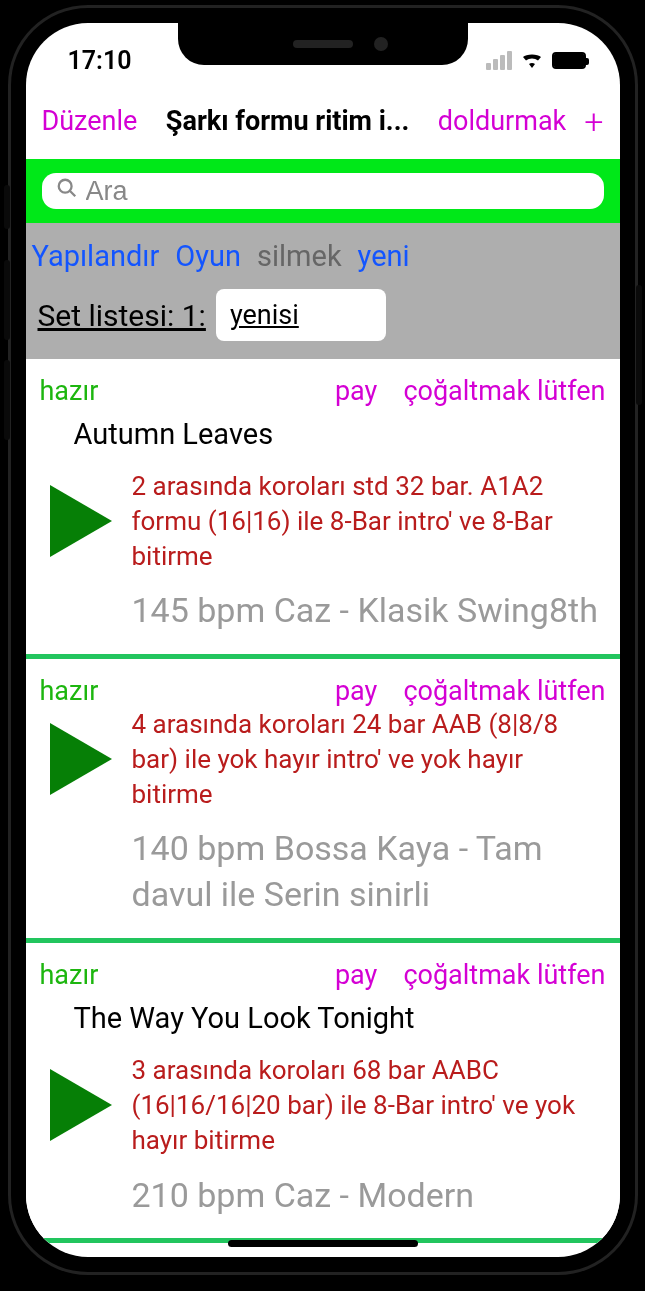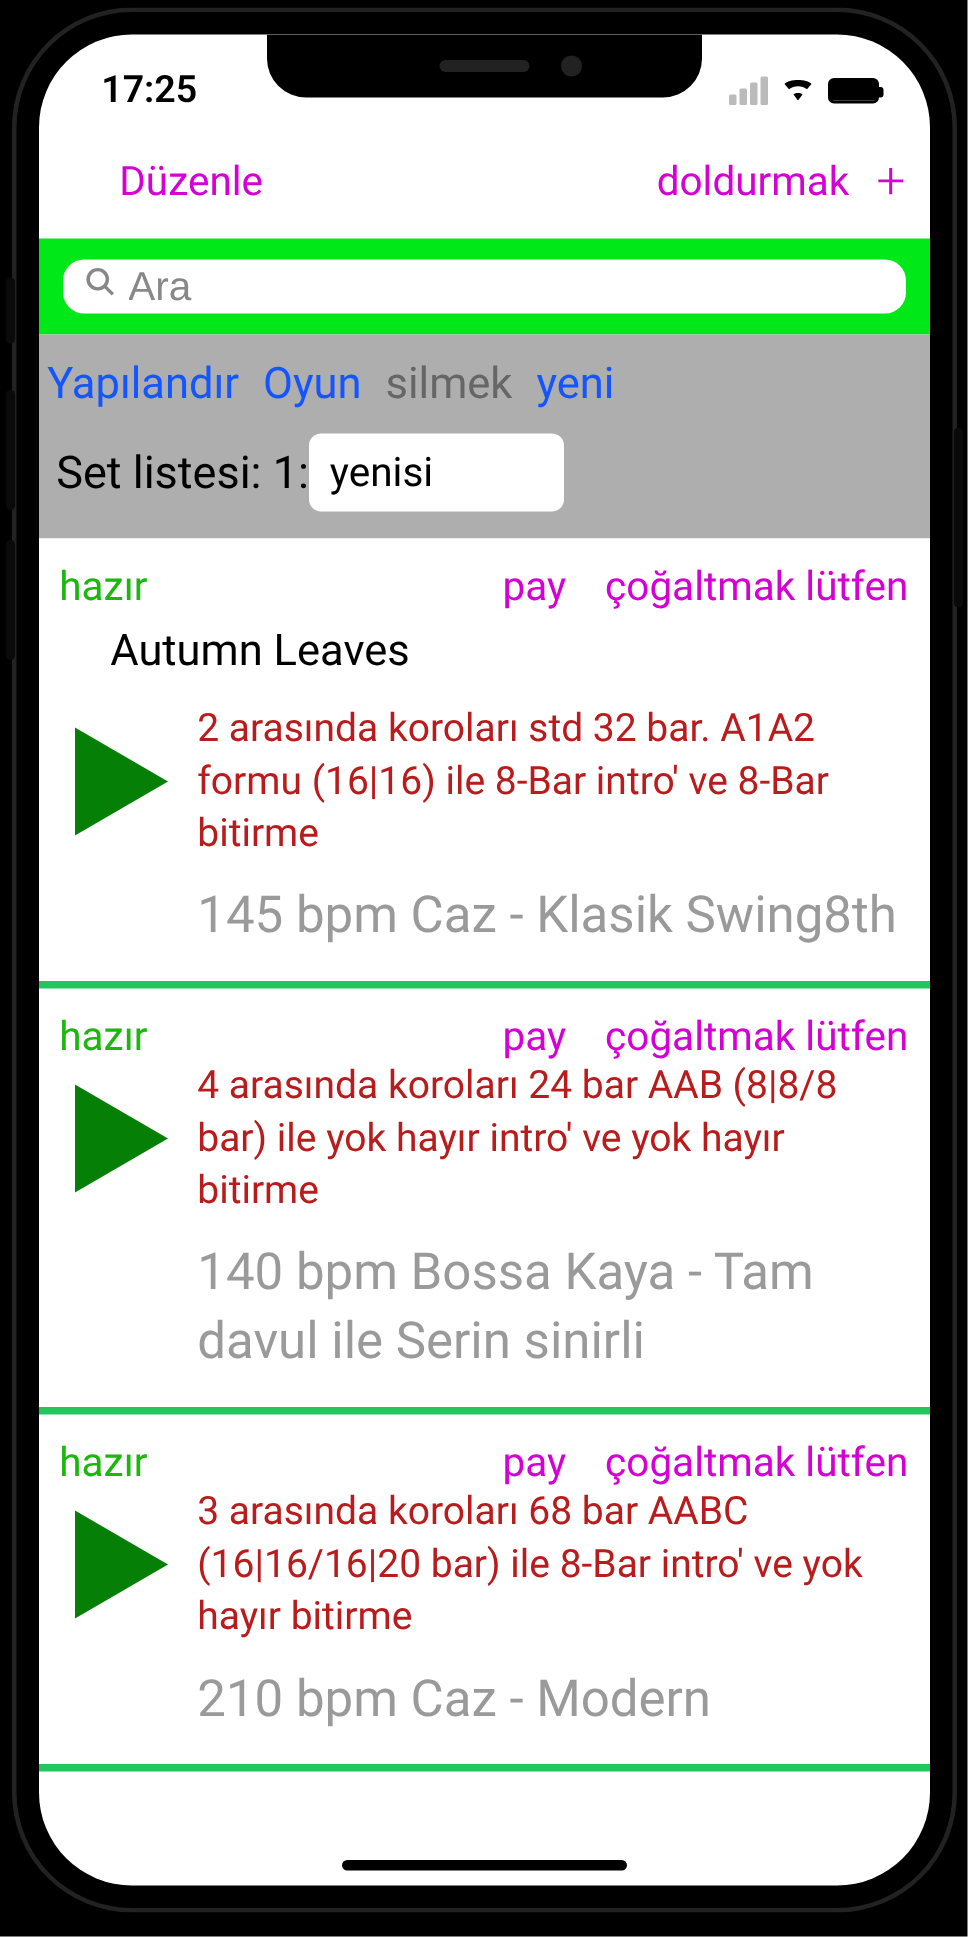--- a/index.html
+++ b/index.html
@@ -127,7 +127,7 @@
     <div class="notch"></div>
 
     <div class="status-bar">
-      <div>17:25</div>
+      <div>17:10</div>
       <div class="status-right">
         <div class="bars">
             <span></span>

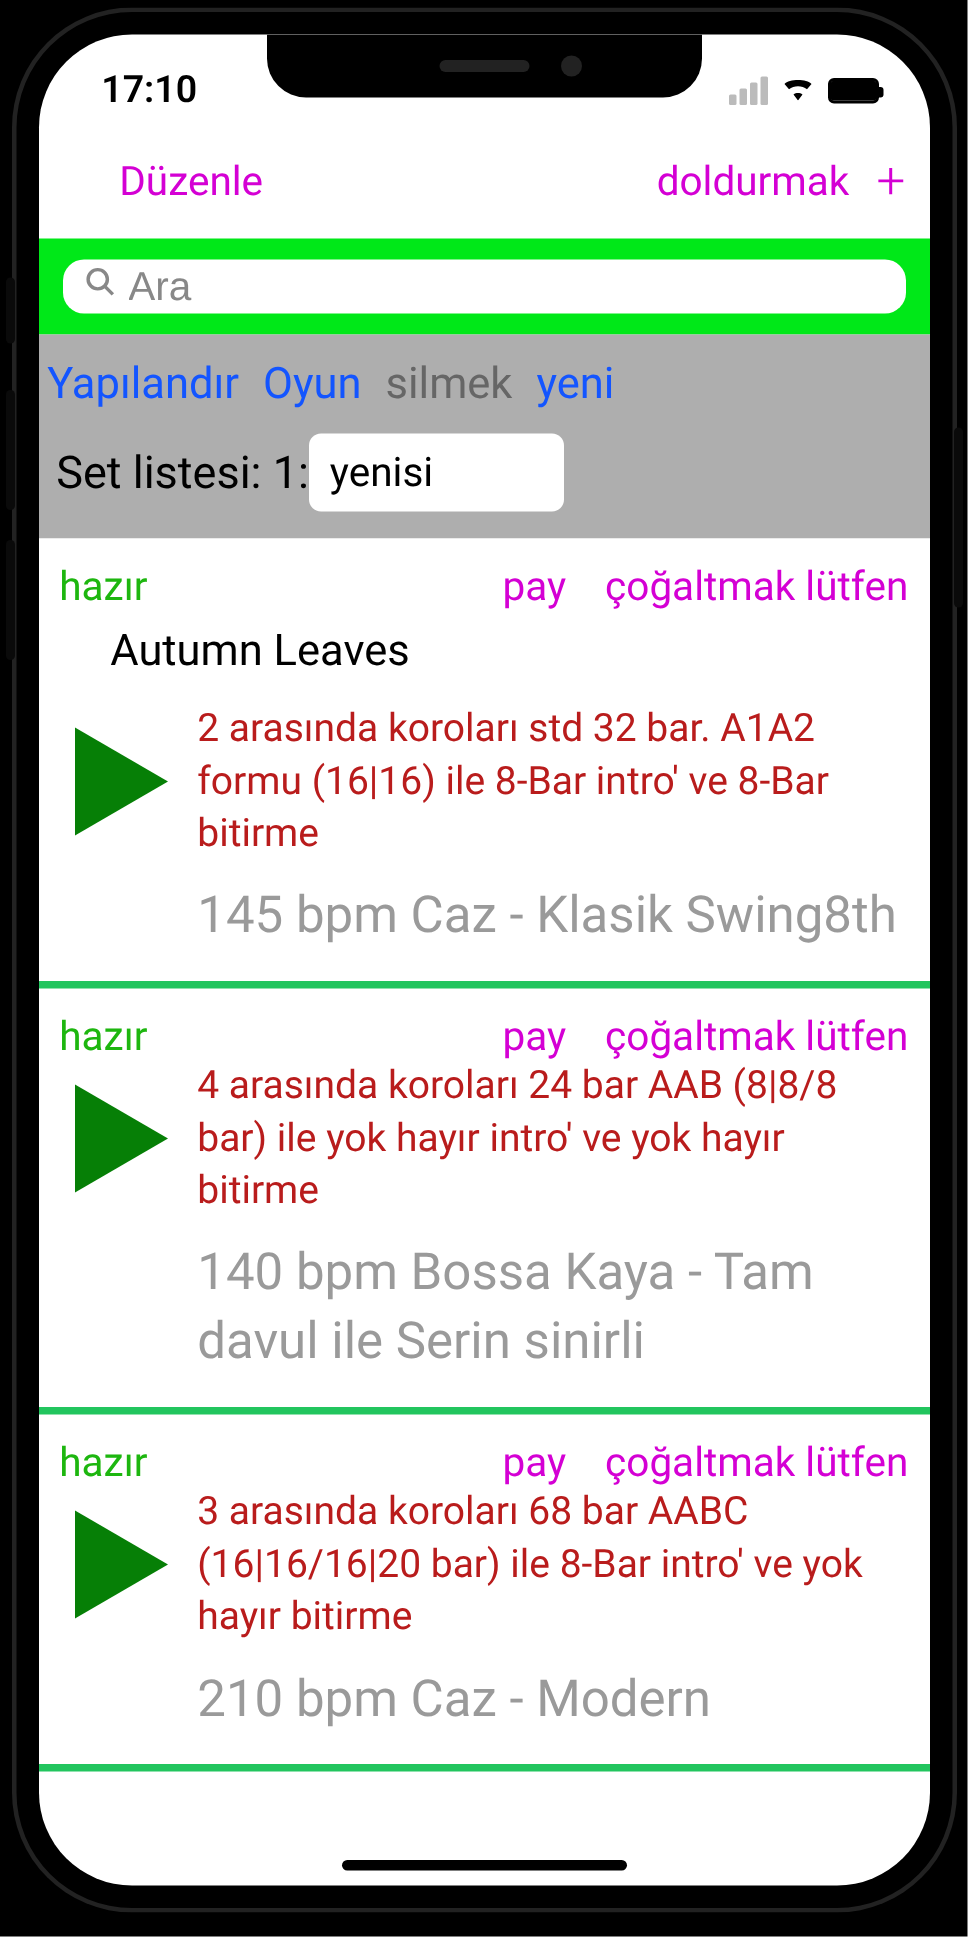--- a/index.html
+++ b/index.html
@@ -73,7 +73,7 @@
       display:flex; align-items:center; justify-content:space-between;
       padding: 18px 16px 18px 16px; font-size:27px;
     }
-    .nav-left { color:#d400d4;margin-left:38px; }
+    .nav-left { color:#d400d4; }
     .nav-title { color:#000; font-weight:700; flex:0 1 auto; white-space:nowrap; overflow:hidden; text-overflow:ellipsis; margin:0 4px;}
     .nav-fill { color:#d400d4; }
     .nav-right { display:flex; align-items:center; gap:18px; }

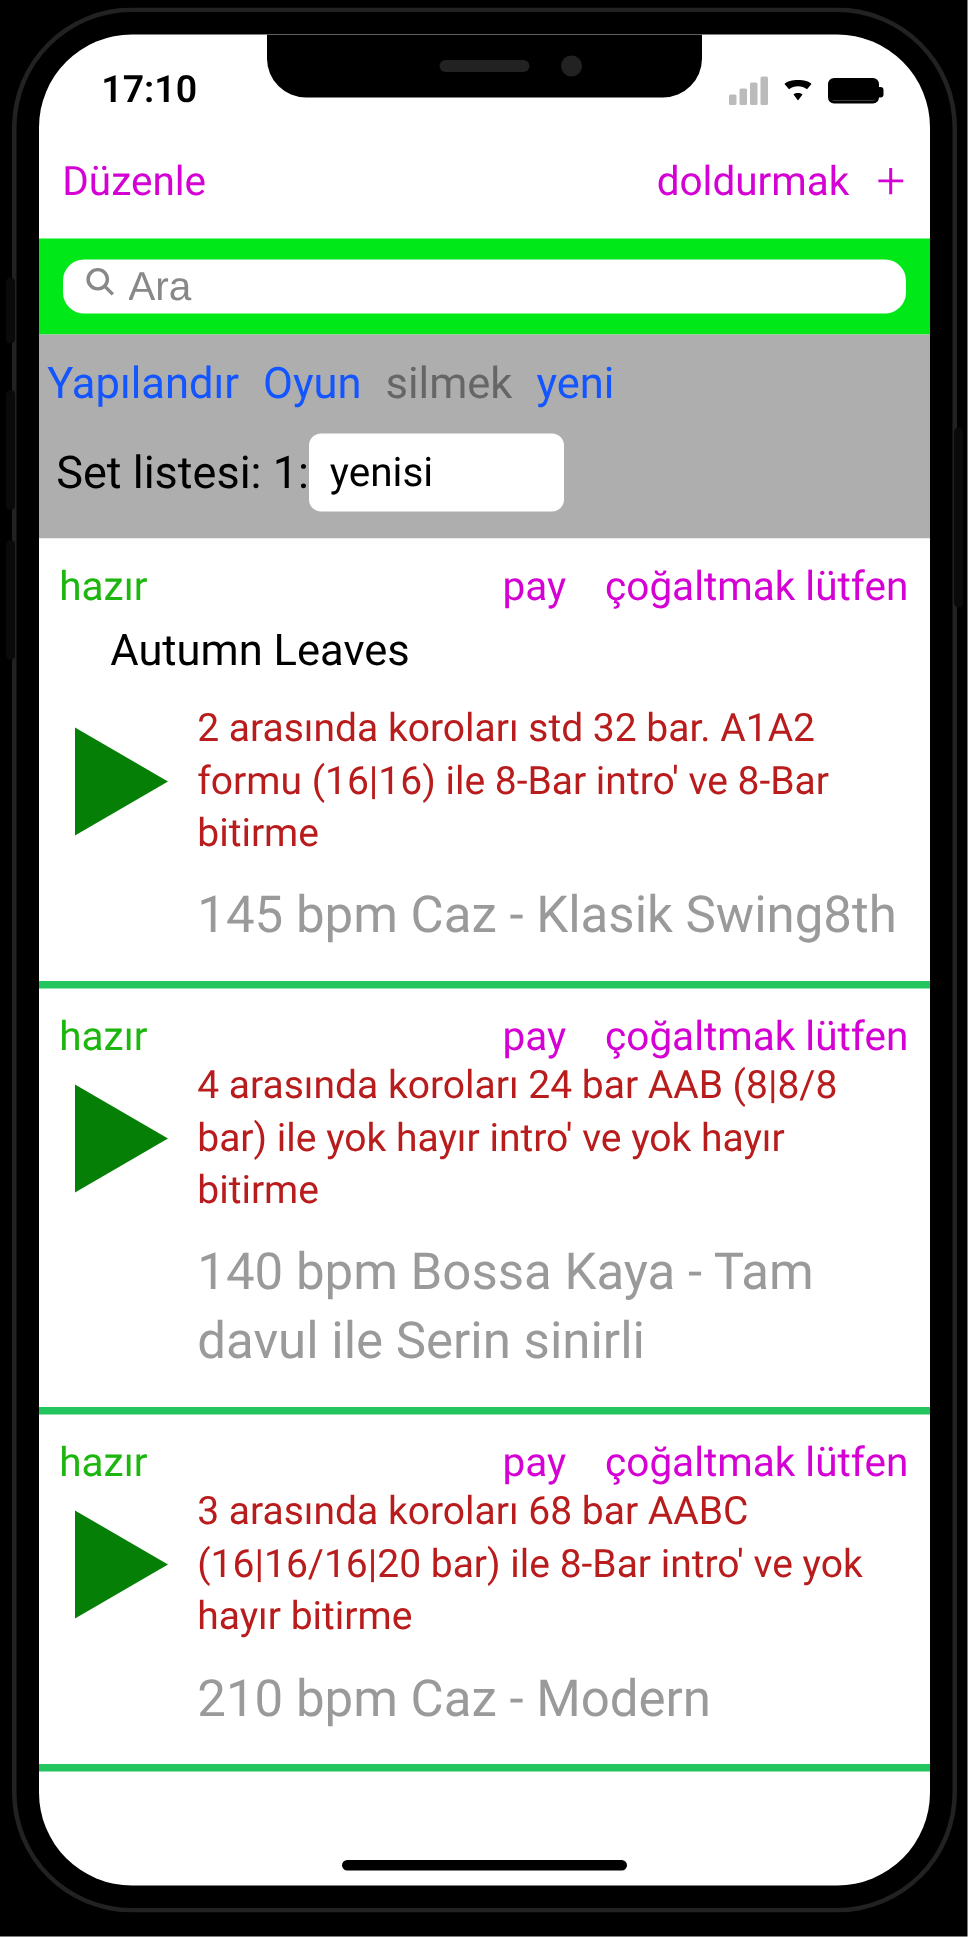--- a/index.html
+++ b/index.html
@@ -148,6 +148,7 @@
 
     <div class="nav-bar">
       <span class="nav-left">Düzenle</span>
+      <span class="nav-title">Şarkı formu ritim i...</span>
       <div class="nav-right">
         <span class="nav-fill">doldurmak</span>
         <span class="plus-icon">+</span>

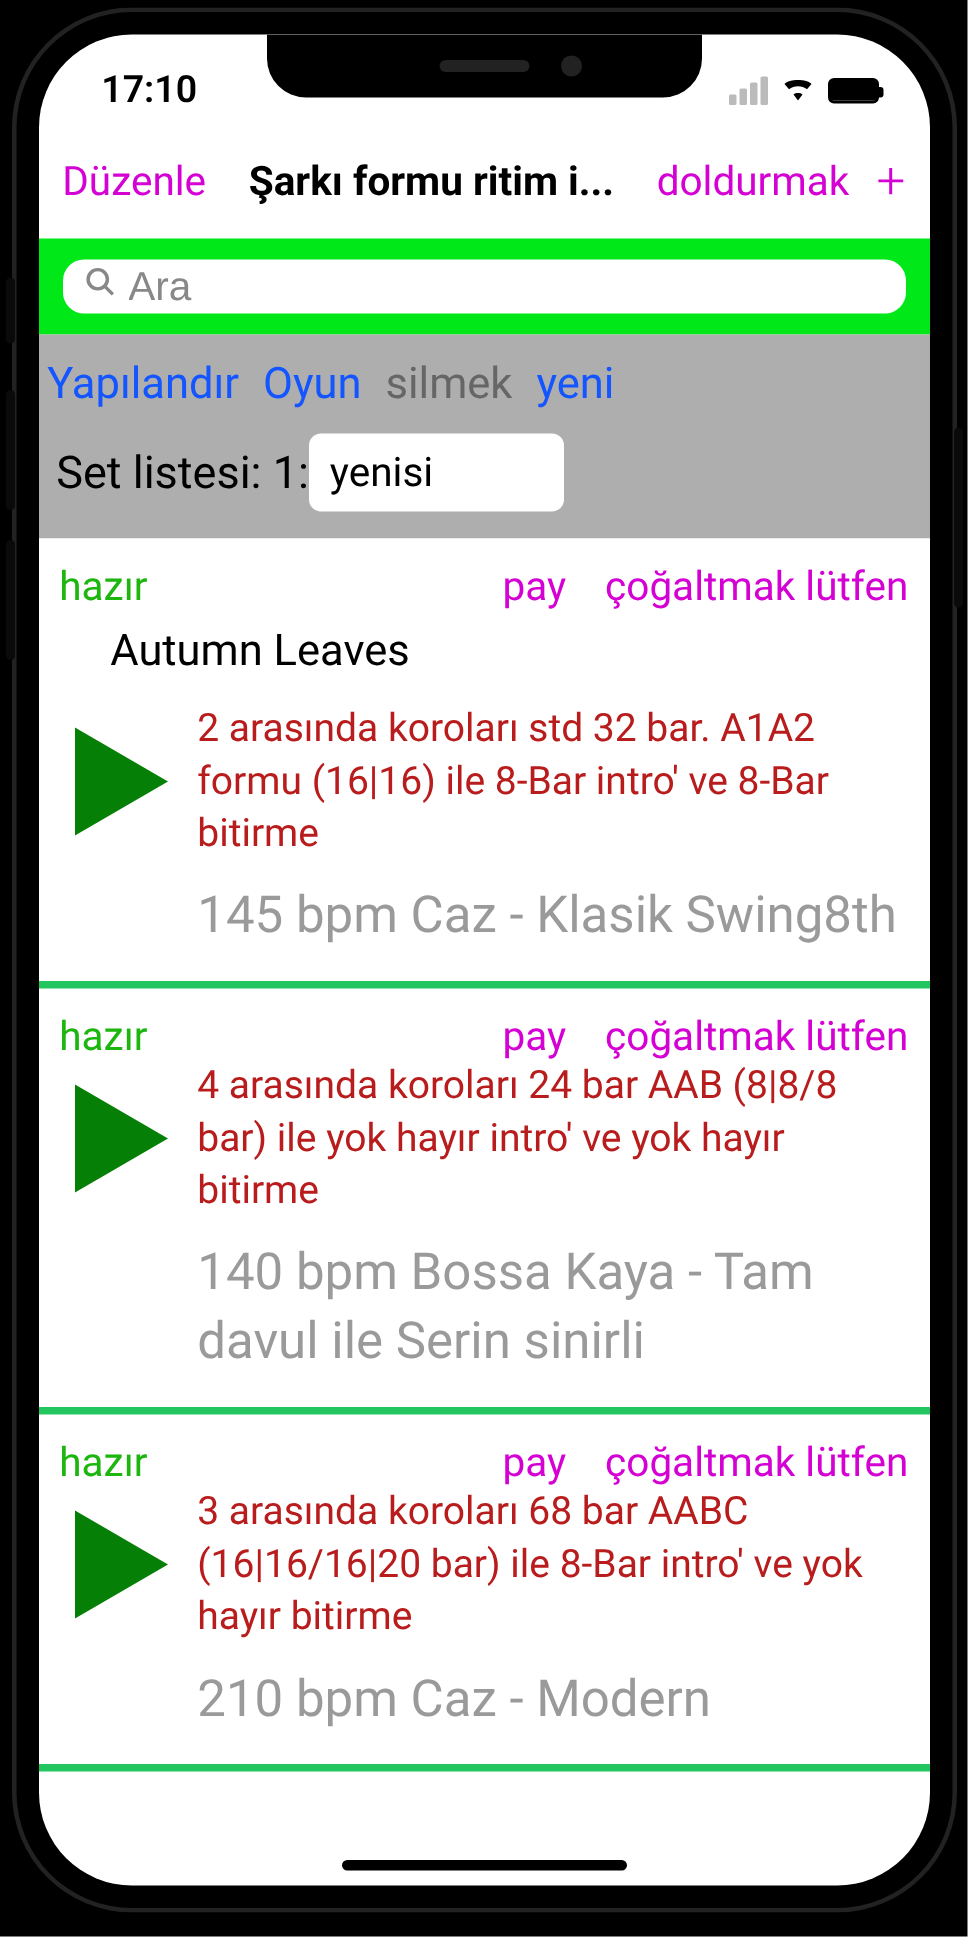--- a/index.html
+++ b/index.html
@@ -97,7 +97,7 @@
     .config-row1 { display:flex; gap:16px; font-size:29px; padding:6px 2px 16px 0; }
     .txt-blue { color:#1355ff; }
     .txt-gray { color:#666; }
-    .config-row2 { display:flex; align-items:center; font-size:30px; padding-left:6px; }
+    .config-row2 { display:flex; align-items:center; gap:10px; font-size:30px; padding-left:6px;text-decoration:underline; }
     .yenisi-box { background:#fff; border-radius:8px; padding:10px 14px; font-size:27px; min-width:170px; color:#000; }
 
     .list { background:#fff; }

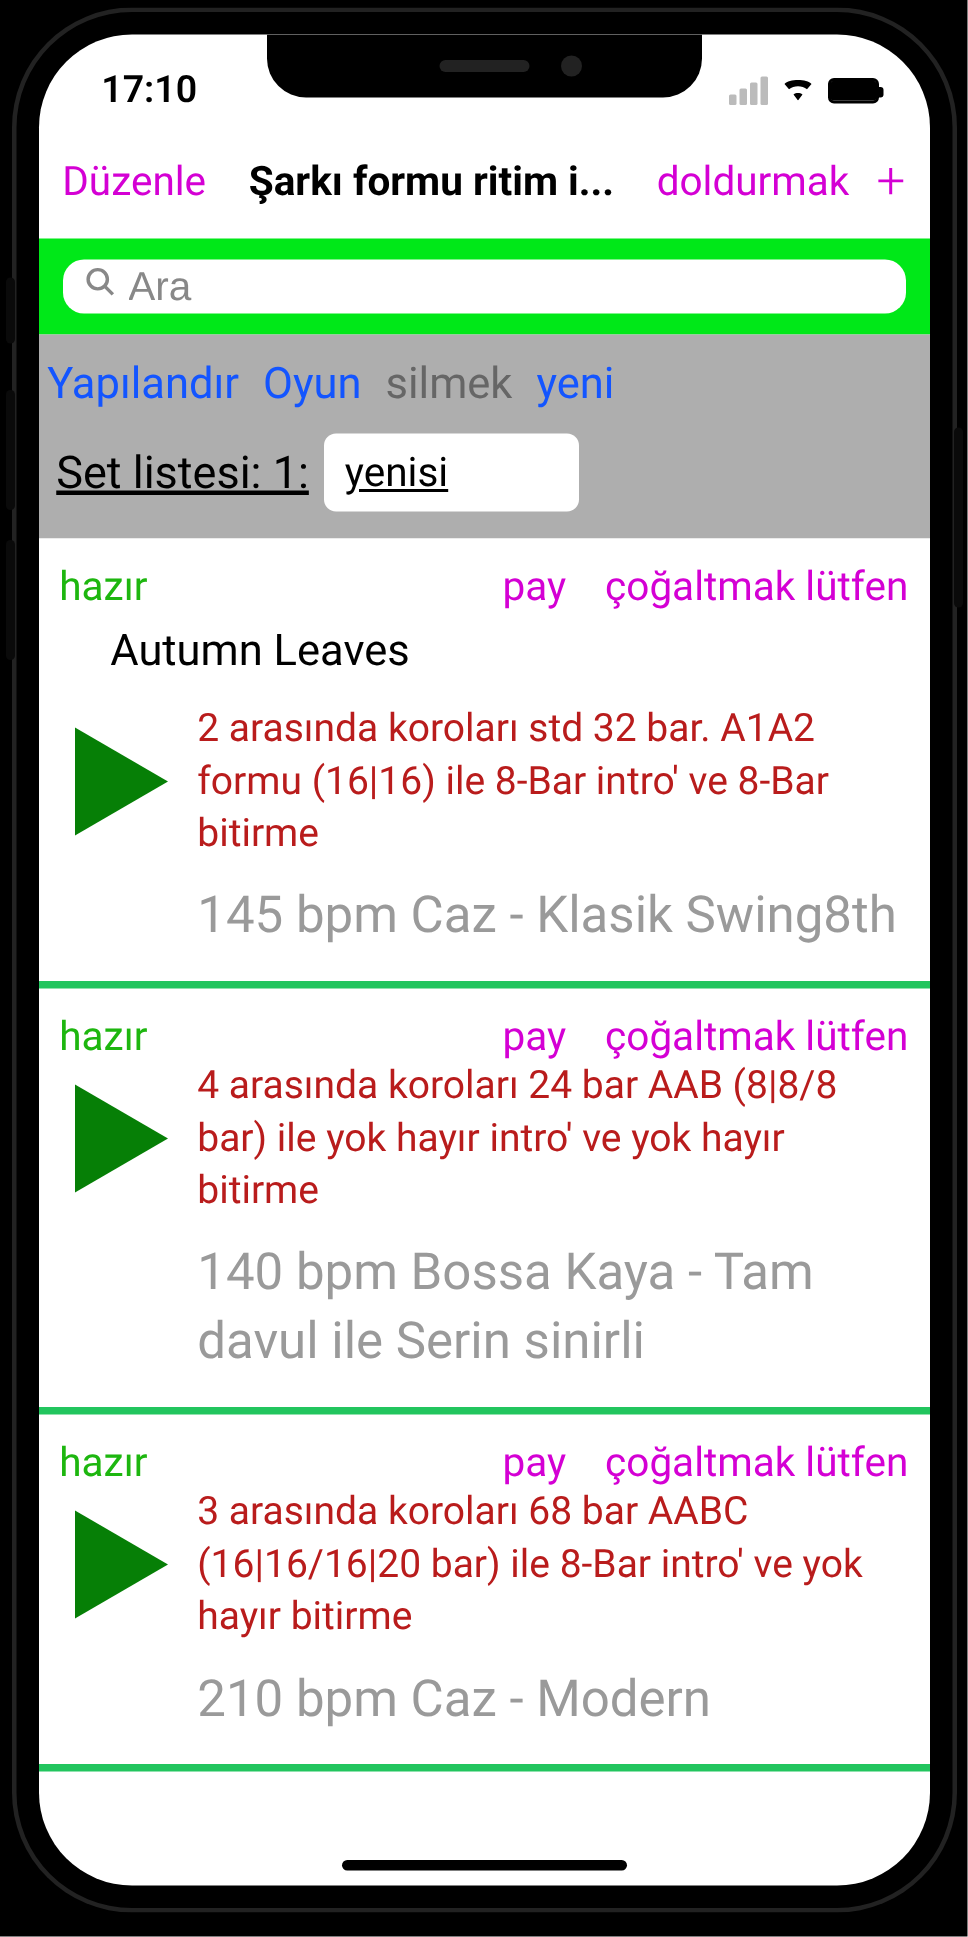--- a/index.html
+++ b/index.html
@@ -225,6 +225,7 @@
             <span>çoğaltmak lütfen</span>
           </div>
         </div>
+        <div class="song-title">The Way You Look Tonight</div>
         <div class="song-body">
           <div class="play-tri"></div>
           <div>

